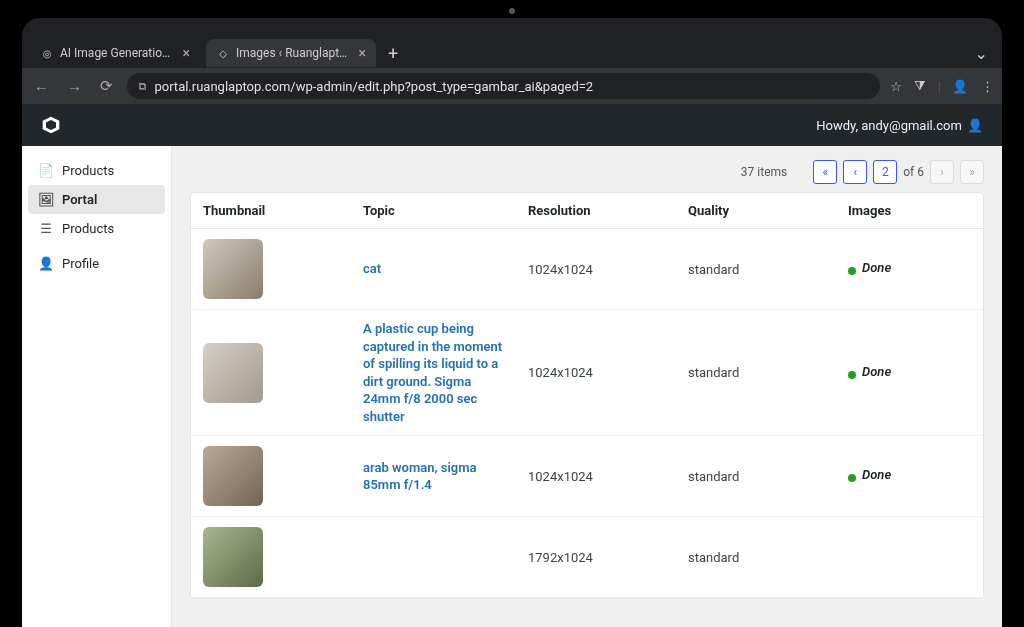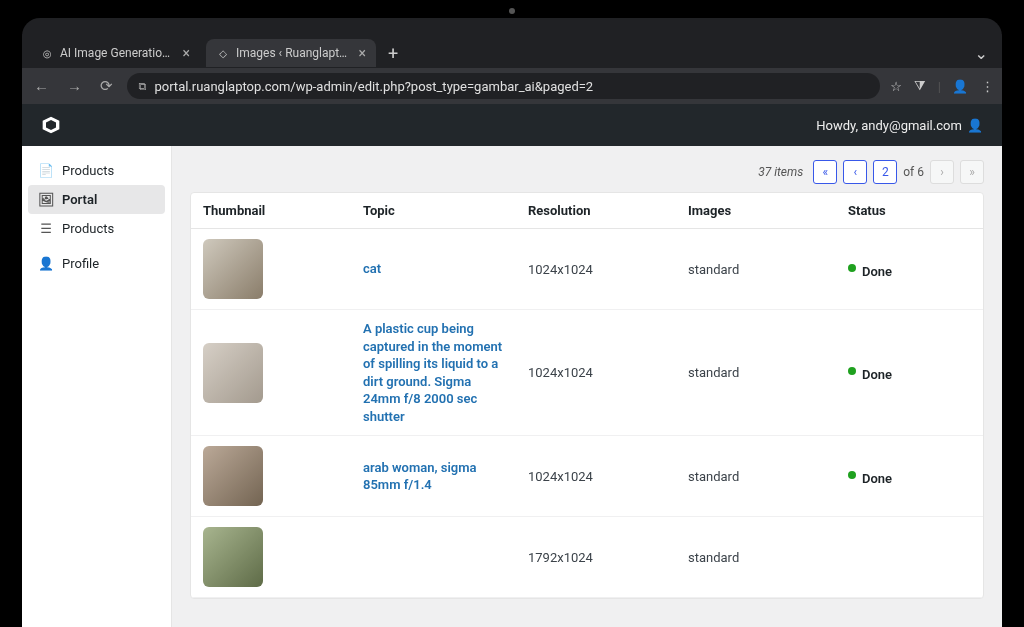--- a/index.html
+++ b/index.html
@@ -162,7 +162,7 @@
   }
   .pg-btn.disabled { color: #aaa; border-color: #ddd; background: #f6f7f7; }
   .pg-btn.current { border-color: #3858e9; }
-  .pg-info { margin-right: 4px; font-style: italic; }
+  .pg-info { margin-right: 20px; }
 
   .table-wrap {
     background: #fff;

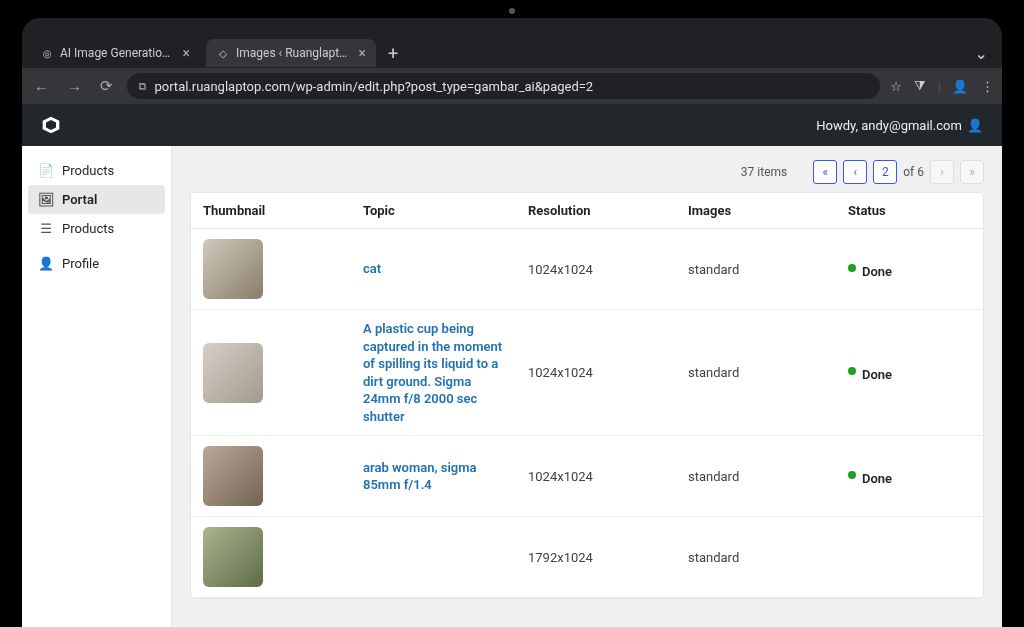--- a/index.html
+++ b/index.html
@@ -317,7 +317,7 @@
               <th class="col-thumb">Thumbnail</th>
               <th class="col-topic">Topic</th>
               <th class="col-res">Resolution</th>
-              <th class="col-qual">Images</th>
+              <th class="col-qual">Quality</th>
               <th class="col-status">Status</th>
             </tr>
           </thead>

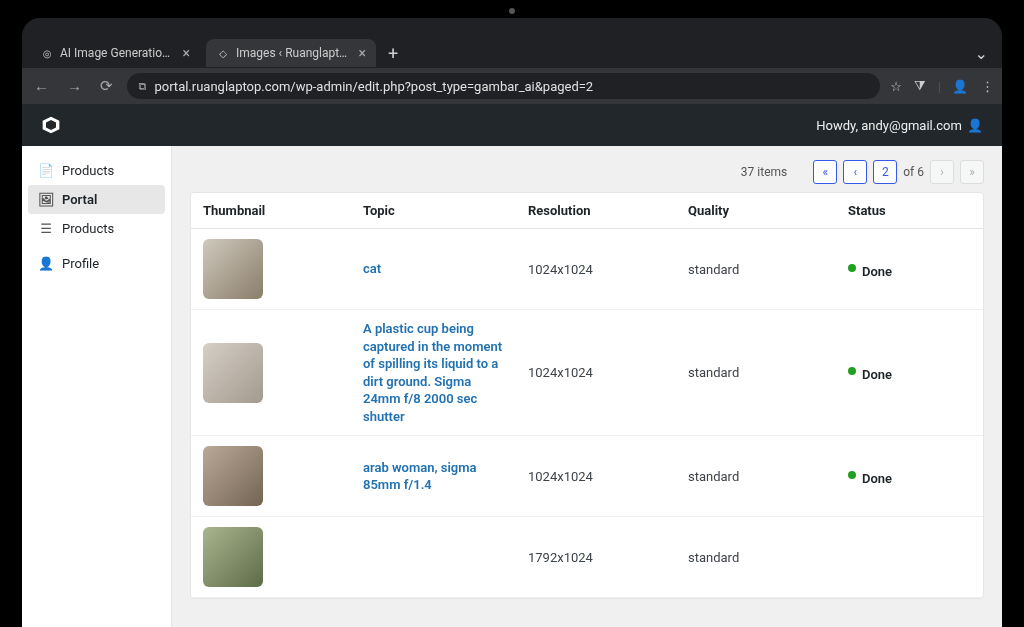--- a/index.html
+++ b/index.html
@@ -318,7 +318,7 @@
               <th class="col-topic">Topic</th>
               <th class="col-res">Resolution</th>
               <th class="col-qual">Quality</th>
-              <th class="col-status">Status</th>
+              <th class="col-status">Images</th>
             </tr>
           </thead>
           <tbody id="rows">

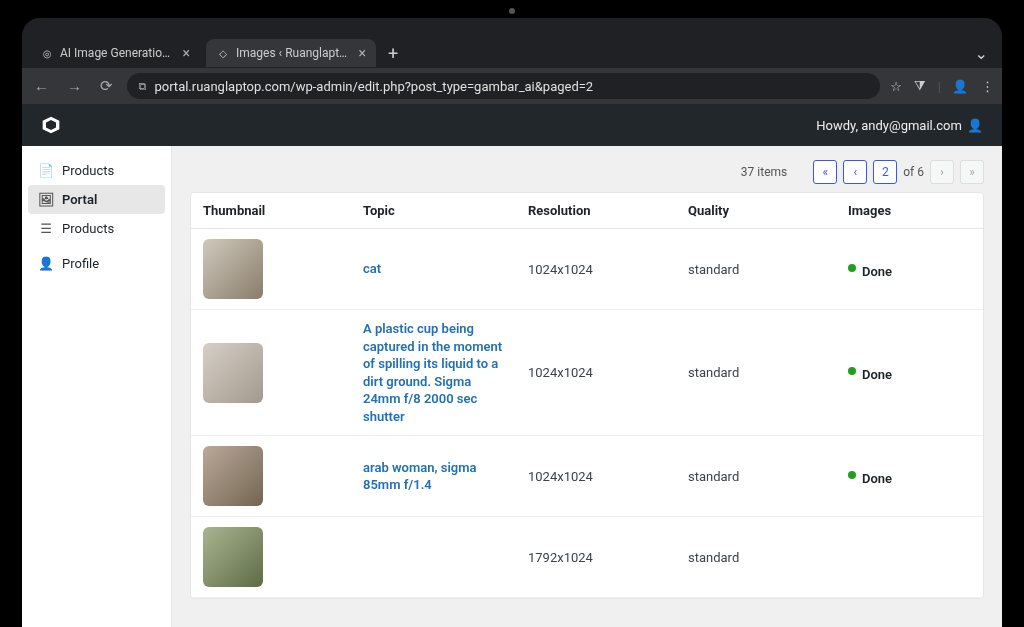--- a/index.html
+++ b/index.html
@@ -205,10 +205,11 @@
   }
   .status-pill {
     display: inline-flex;
-    align-items: flex-start;
+    align-items: flex-end;
     gap: 6px;
     font-weight: 600;
     color: #1d2327;
+    font-style: italic;
   }
   .dot {
     width: 8px; height: 8px;

